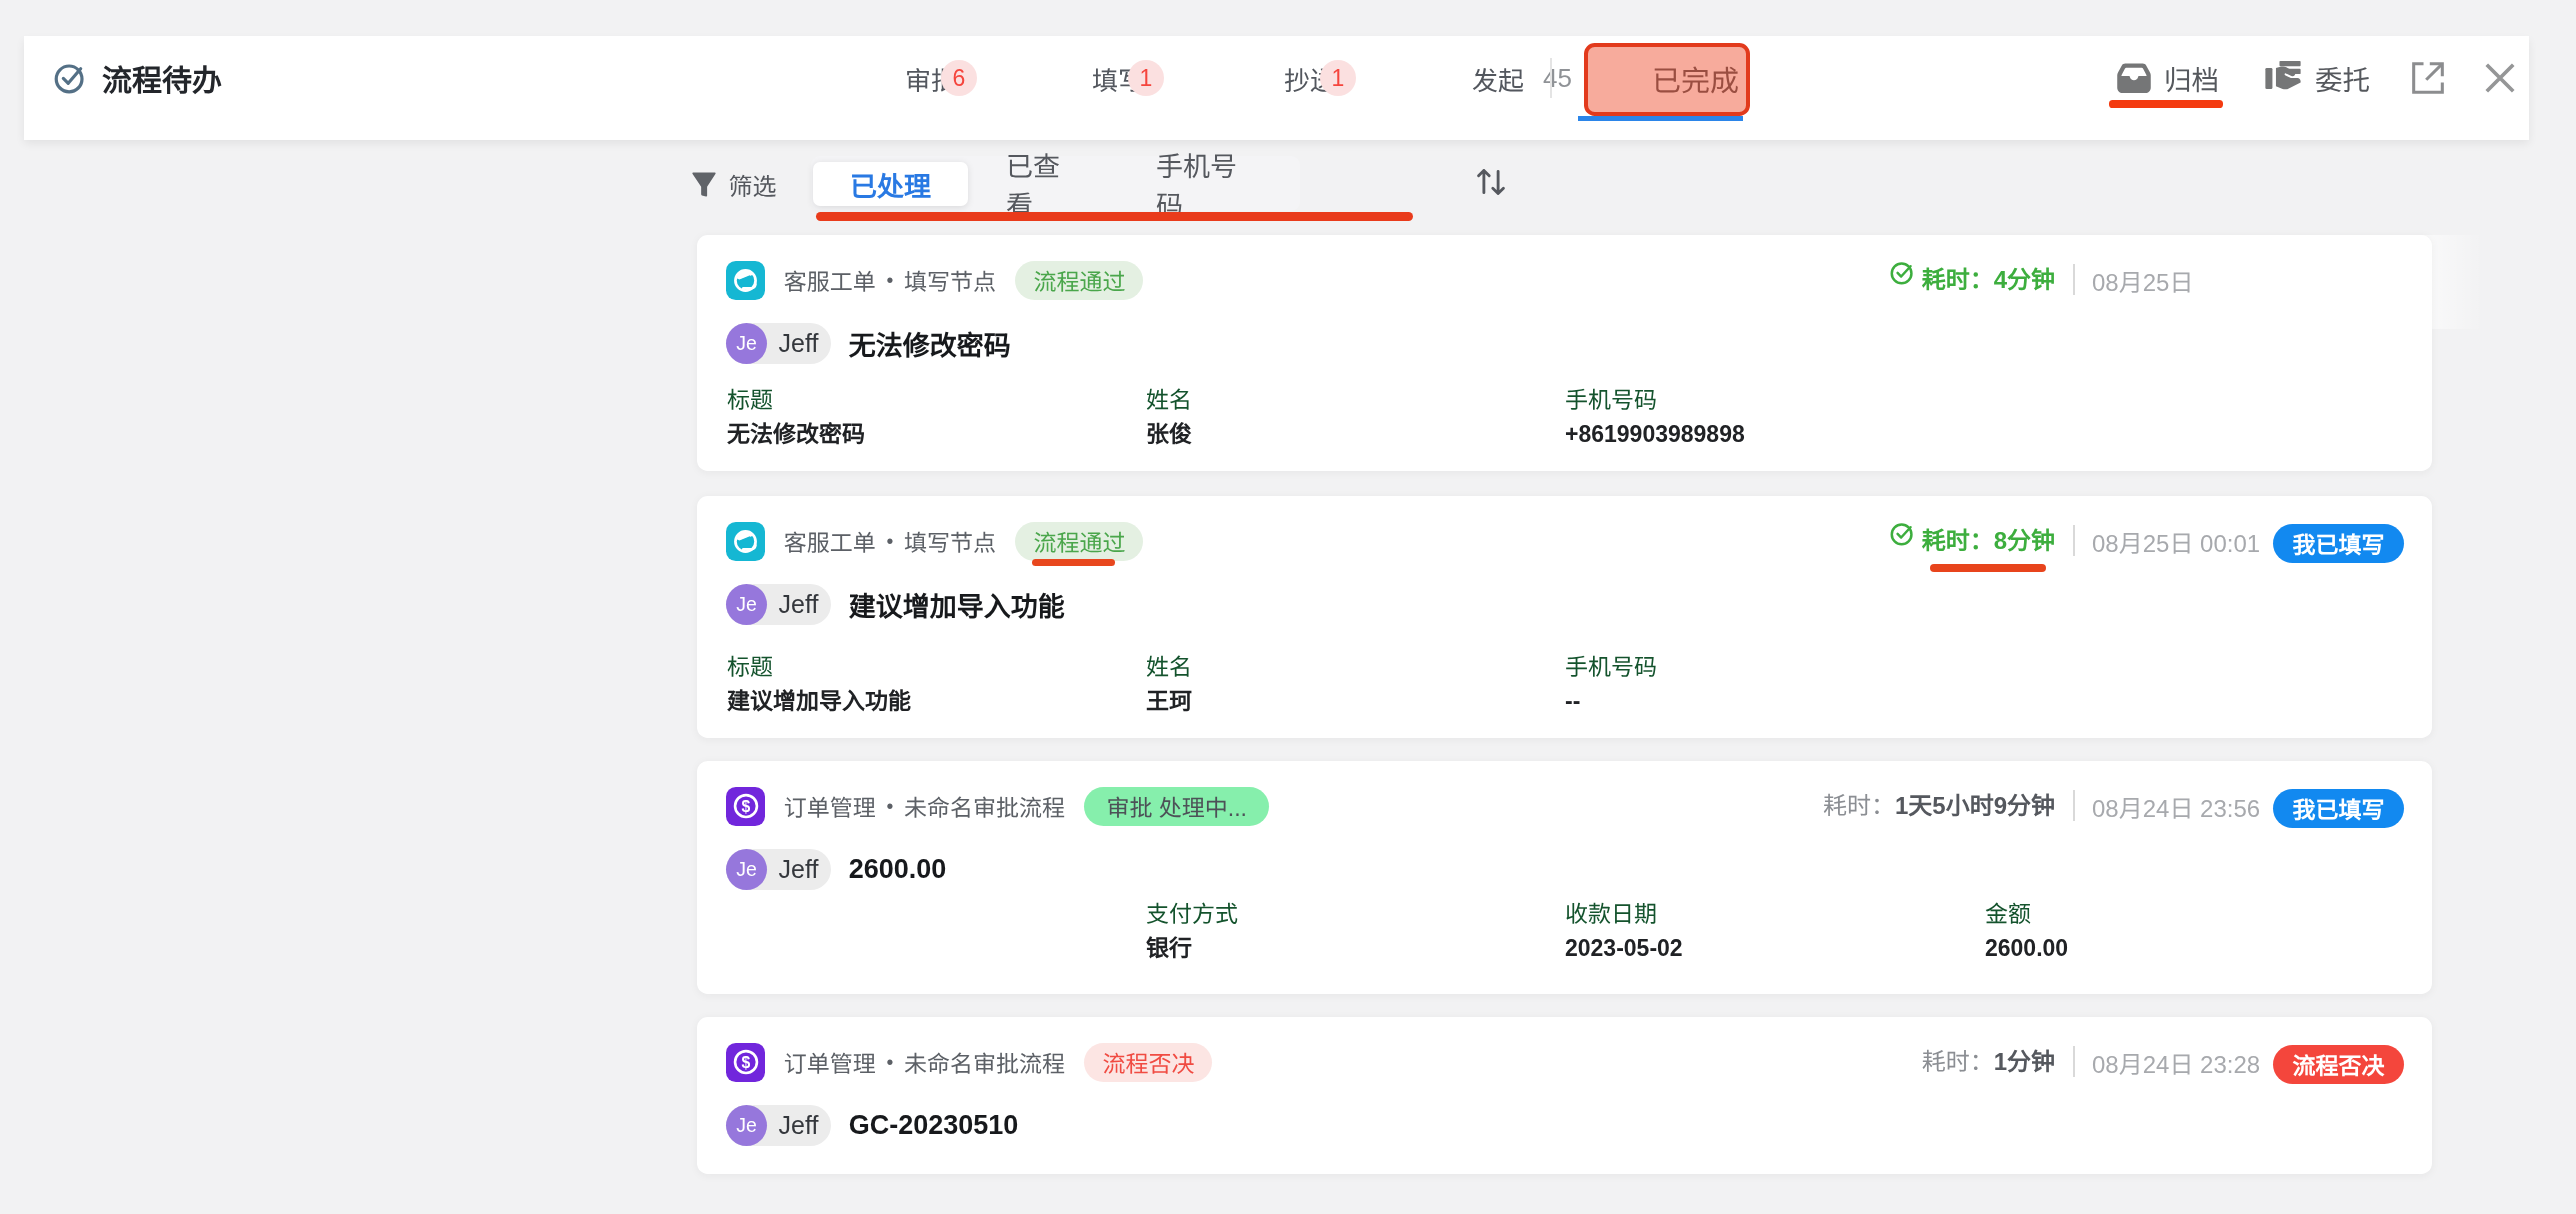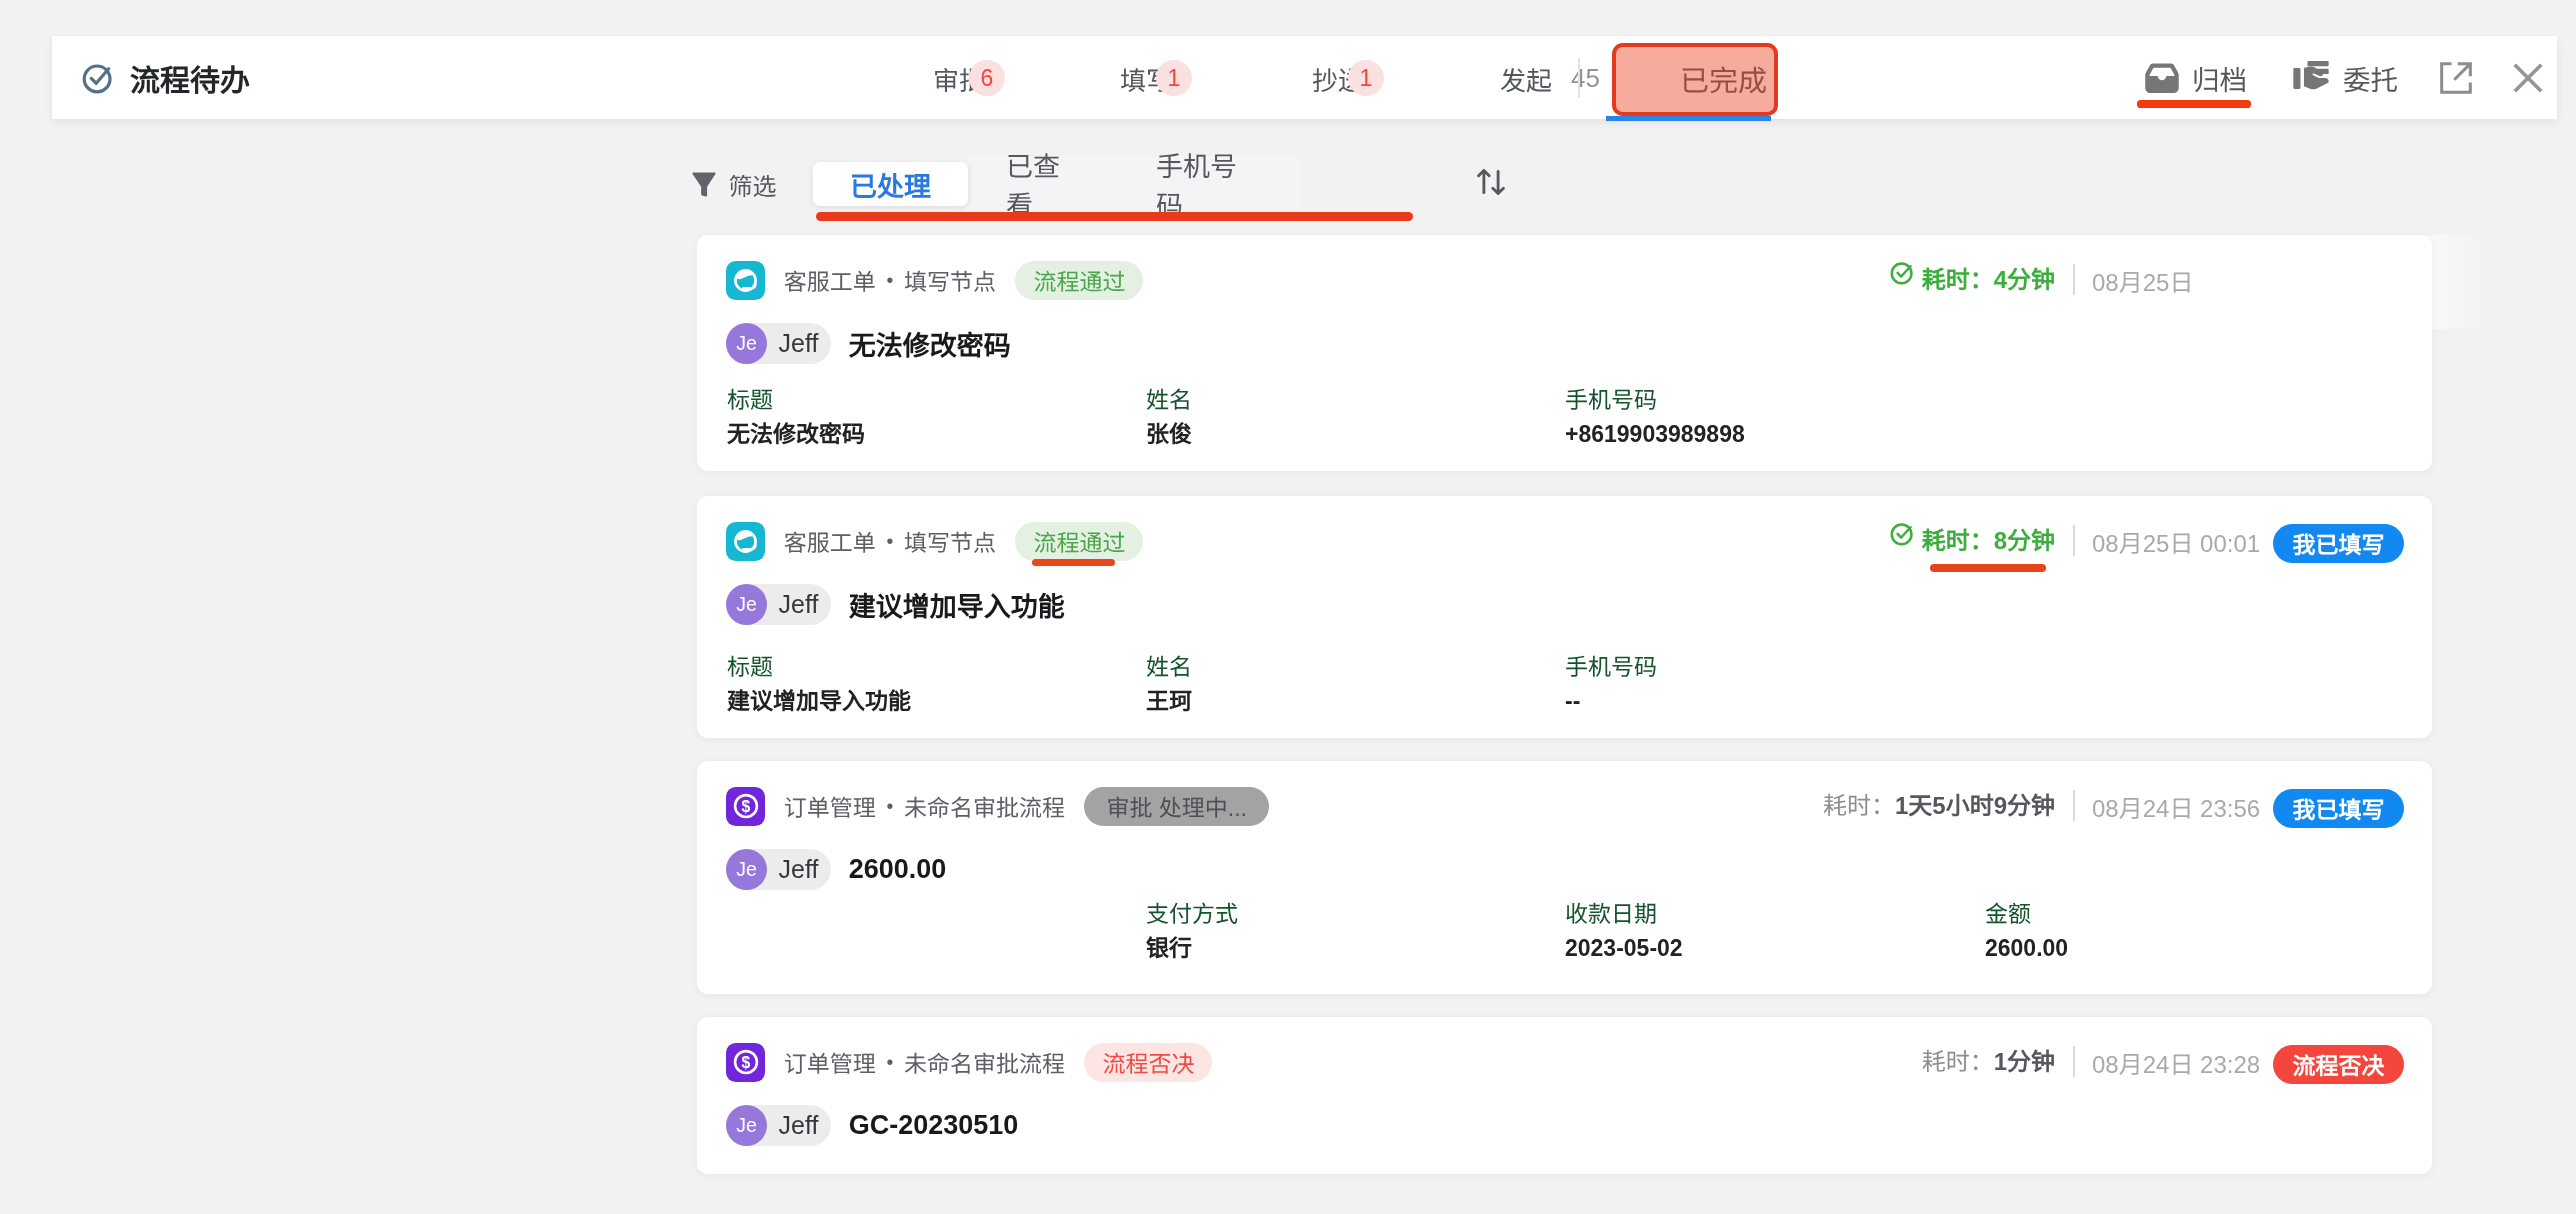--- a/index.html
+++ b/index.html
@@ -8,7 +8,7 @@
   body { background:#f2f2f3; font-family:"Liberation Sans", sans-serif; position:relative; overflow:hidden; }
 
   
-  #hdr { position:absolute; left:52px; top:36px; width:2505px; height:83px; background:#fff;
+  #hdr { position:absolute; left:24px; top:36px; width:2505px; height:104px; background:#fff;
          box-shadow:0 3.6px 9px rgba(0,0,0,0.07); }
   #hdr .title { position:absolute; left:78px; top:0; height:84px; display:flex; align-items:center;
                 font-size:30px; font-weight:700; color:#23262b; }

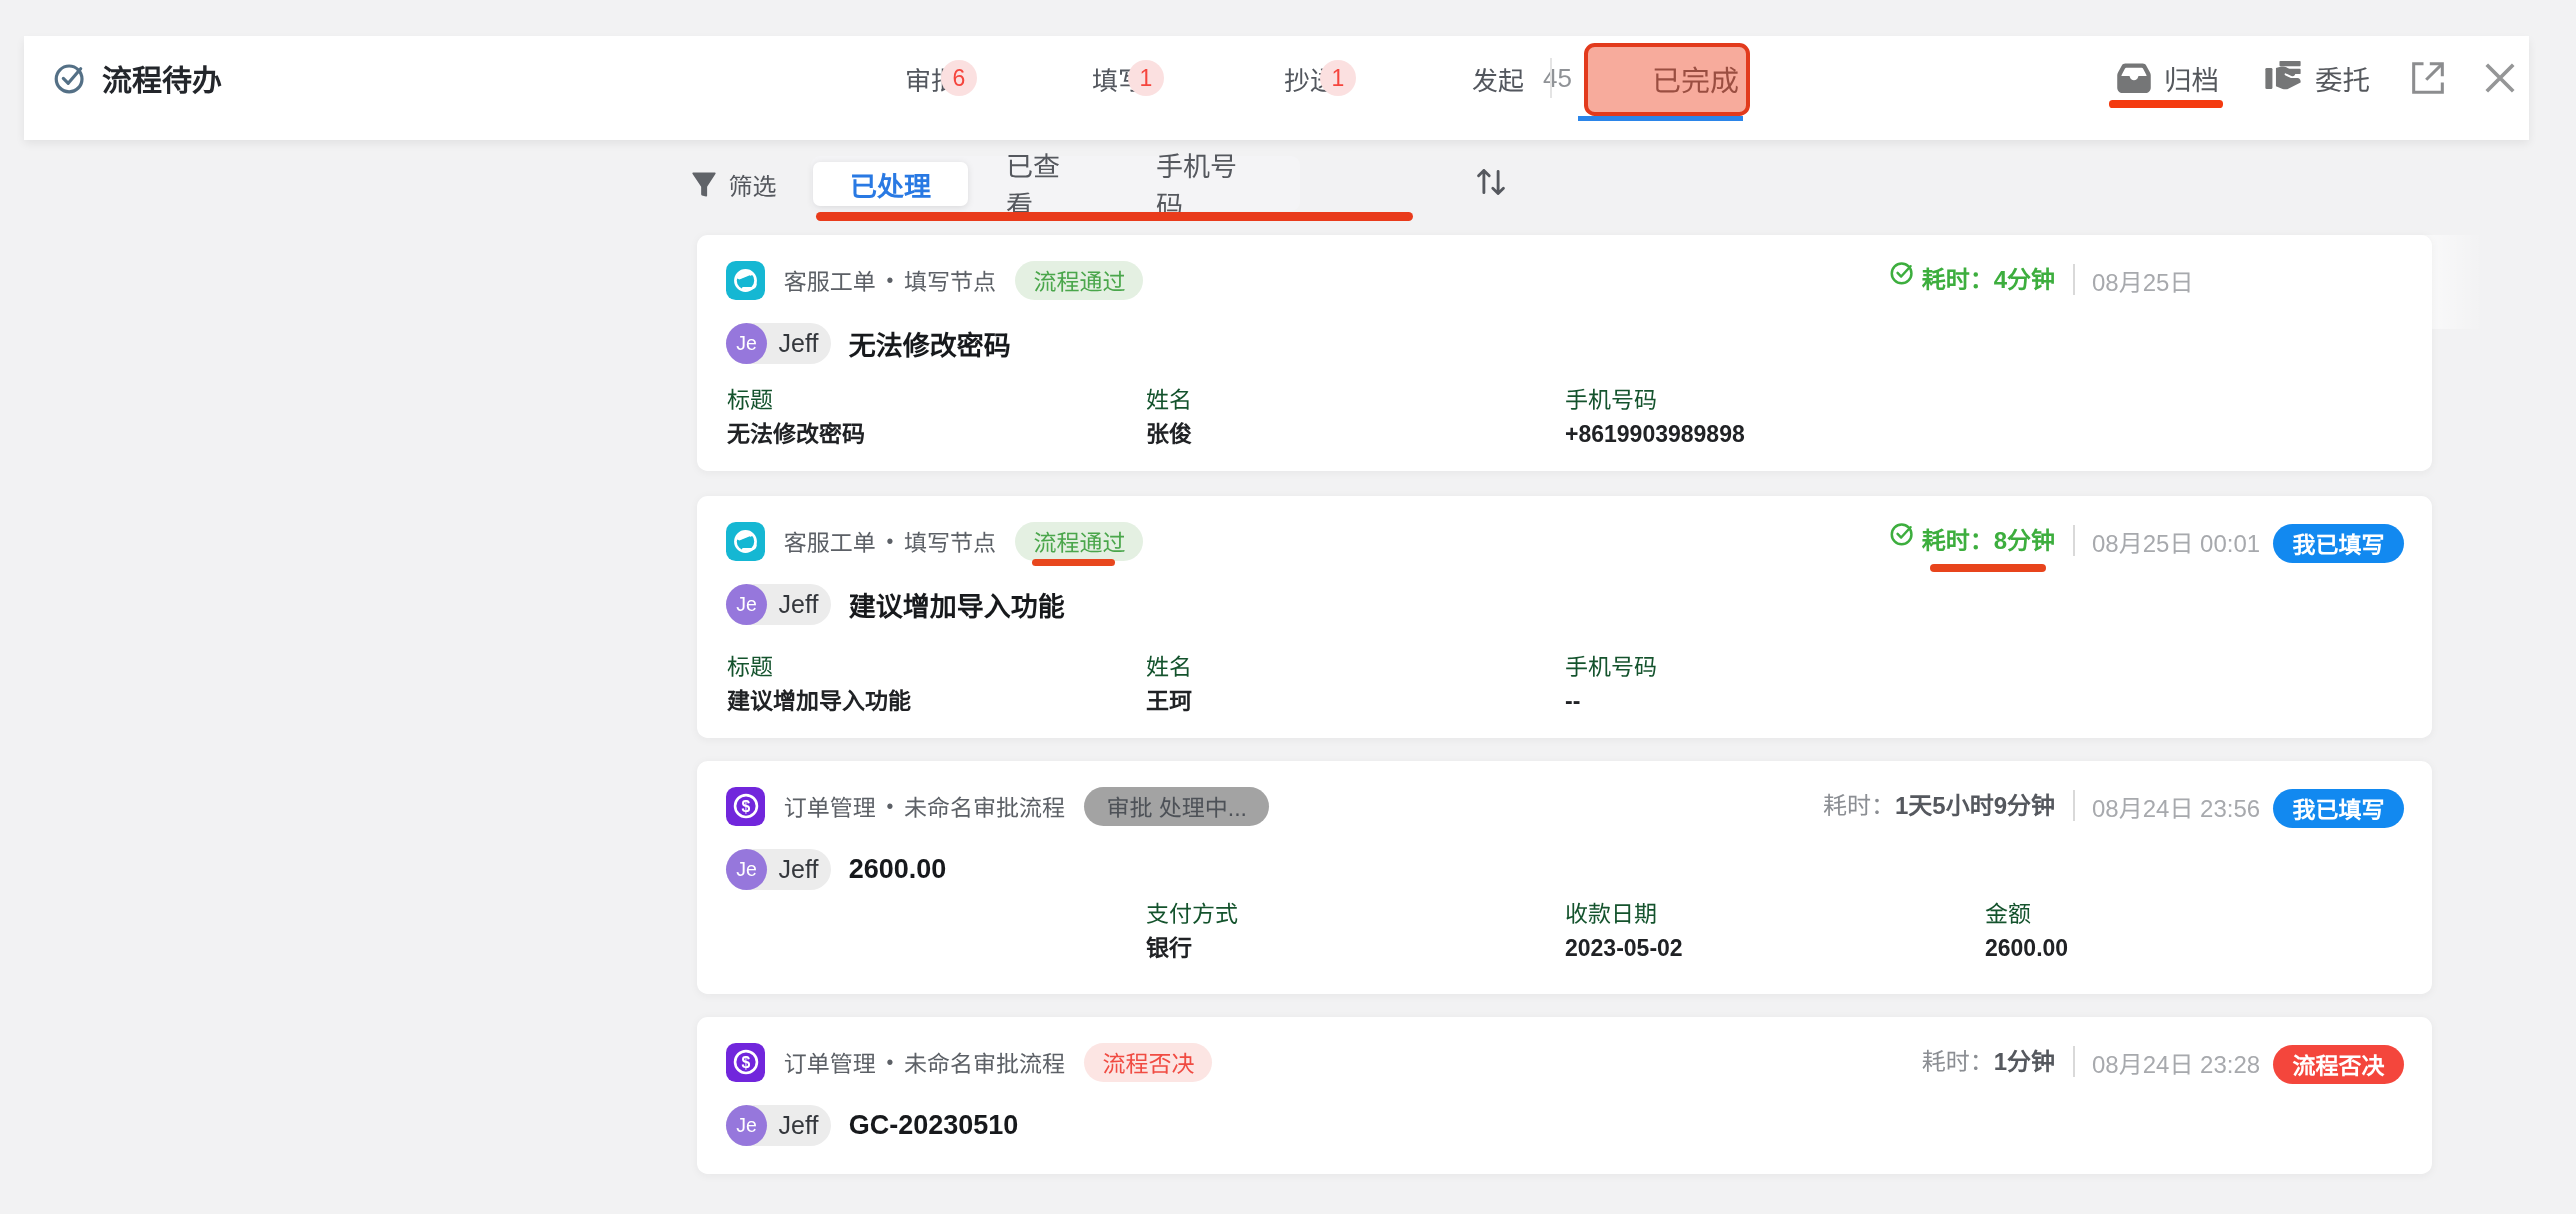--- a/index.html
+++ b/index.html
@@ -46,7 +46,7 @@
   .tagpill { margin-left:19.5px; height:39px; border-radius:19.5px; padding:0 18px; display:flex; align-items:center;
              font-size:23px; font-weight:400; white-space:nowrap; }
   .tp-green { background:#e4f0e2; color:#4aa64b; }
-  .tp-gray  { background:#a3a3a3; color:#4d5157; font-weight:500; padding:0 22px; }
+  .tp-gray  { background:#86efac; color:#4d5157; font-weight:500; padding:0 22px; }
   .tp-red   { background:#fce5e3; color:#f04b42; }
   .timeblk { position:absolute; top:25px; height:40px; right:377px; display:flex; white-space:nowrap; }
   .t-green { font-size:24px; font-weight:600; color:#3dae3e; margin-left:6.2px; }

